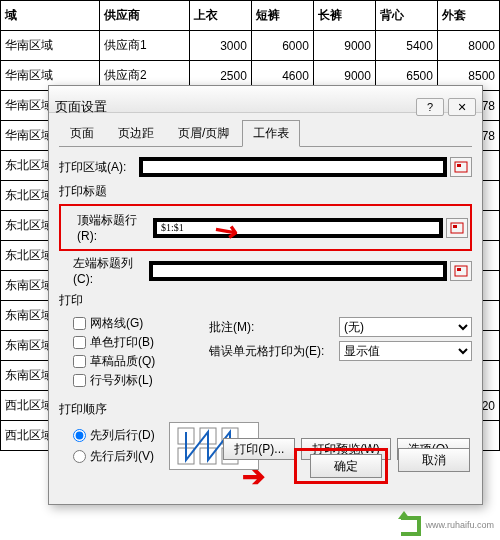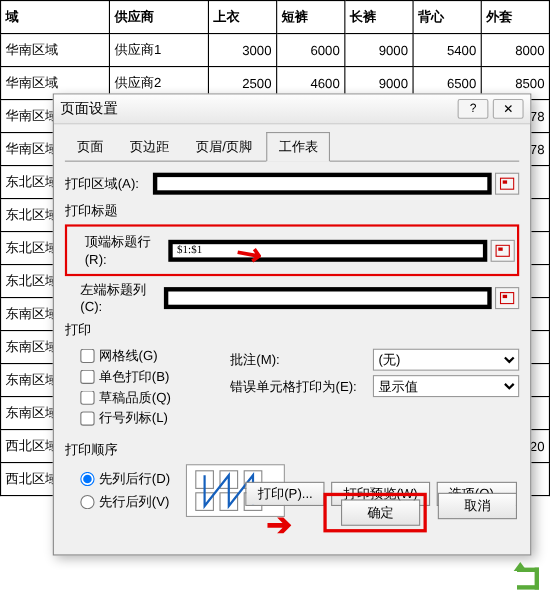--- a/index.html
+++ b/index.html
@@ -13,7 +13,7 @@
 
 
 .dialog { position: absolute; top: 85px; left: 48px; width: 435px; height: 420px; background: #f0f0f0; border: 1px solid #888; box-shadow: 3px 3px 10px rgba(0,0,0,0.3); }
-.titlebar { height: 27px; background: linear-gradient(#fdfdfd,#e8e8e8); display: flex; align-items: center; padding: 12px 6px; border-bottom: 1px solid #ccc; }
+.titlebar { height: 27px; background: linear-gradient(#fdfdfd,#e8e8e8); display: flex; align-items: flex-start; padding: 12px 6px; border-bottom: 1px solid #ccc; }
 .titlebar .title { flex: 1; font-size: 13px; }
 .titlebar .winbtn { width: 28px; height: 18px; border: 1px solid #aaa; margin-left: 4px; display: flex; align-items: center; justify-content: center; font-size: 11px; background: #f5f5f5; border-radius: 2px; cursor: default; }
 

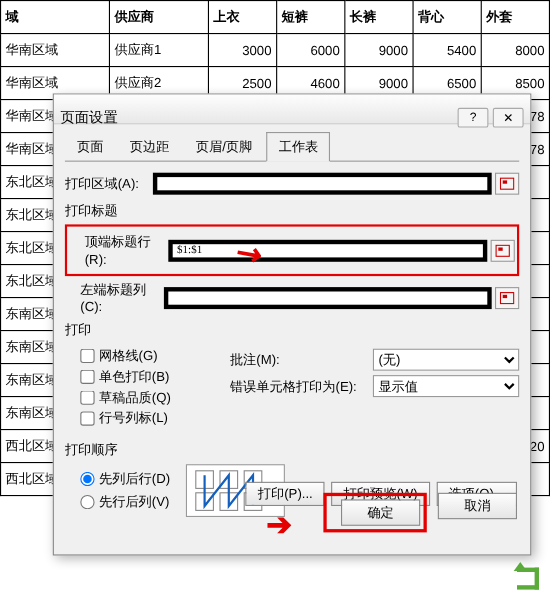--- a/index.html
+++ b/index.html
@@ -354,6 +354,7 @@
 <div class="watermark">
   <div class="logo"></div>
   <div>
+    <span class="sub">www.ruhaifu.com</span>
   </div>
 </div>
 

